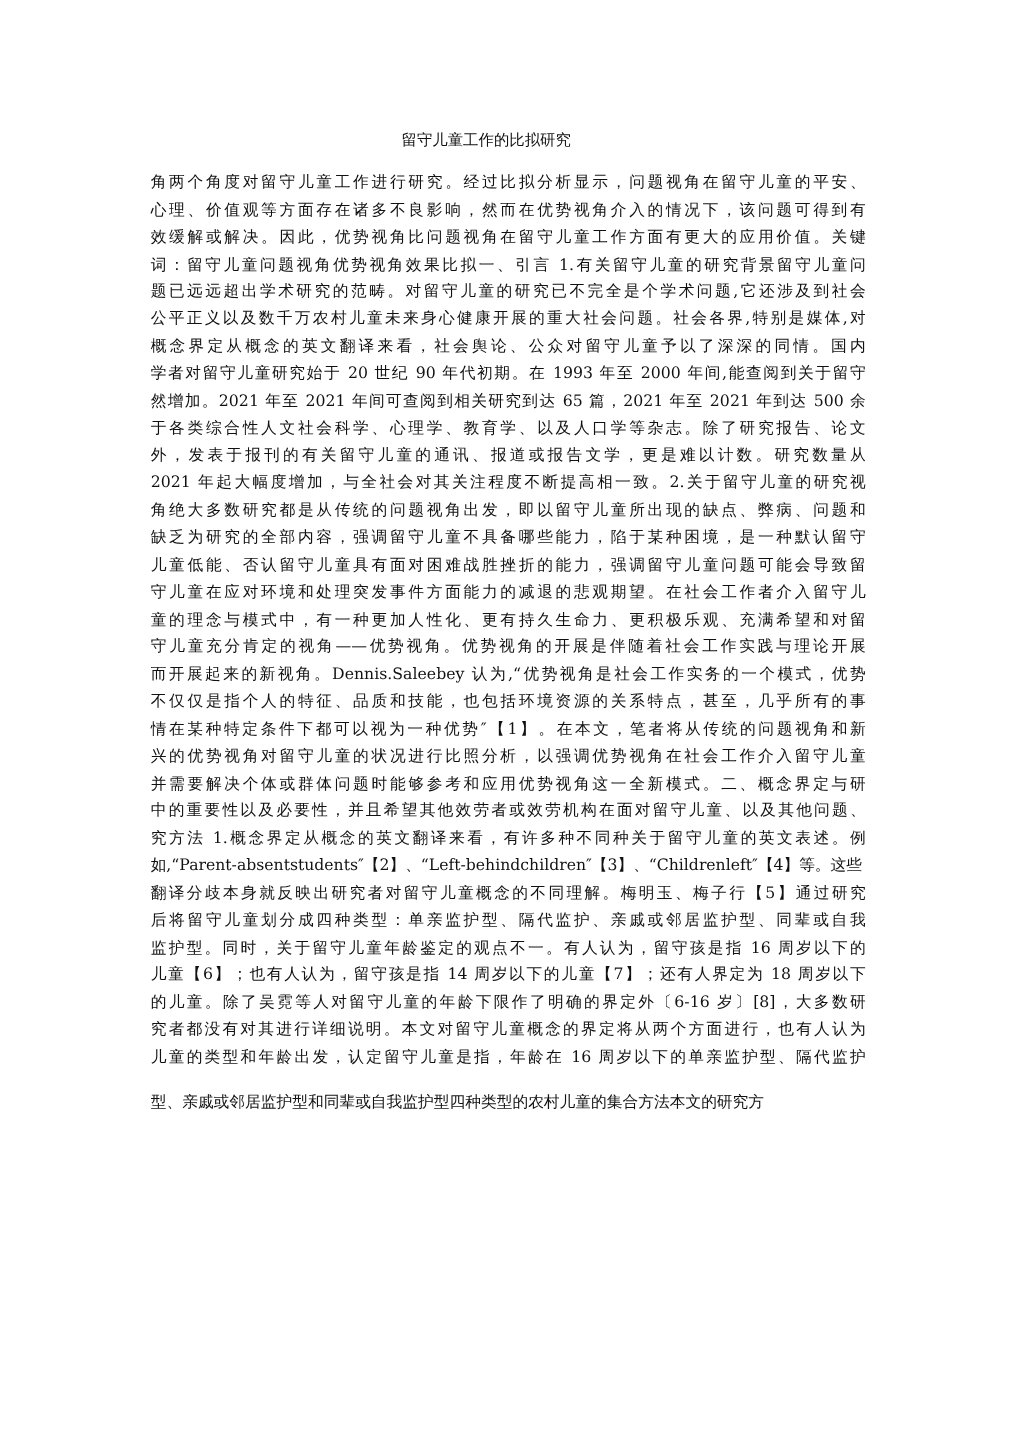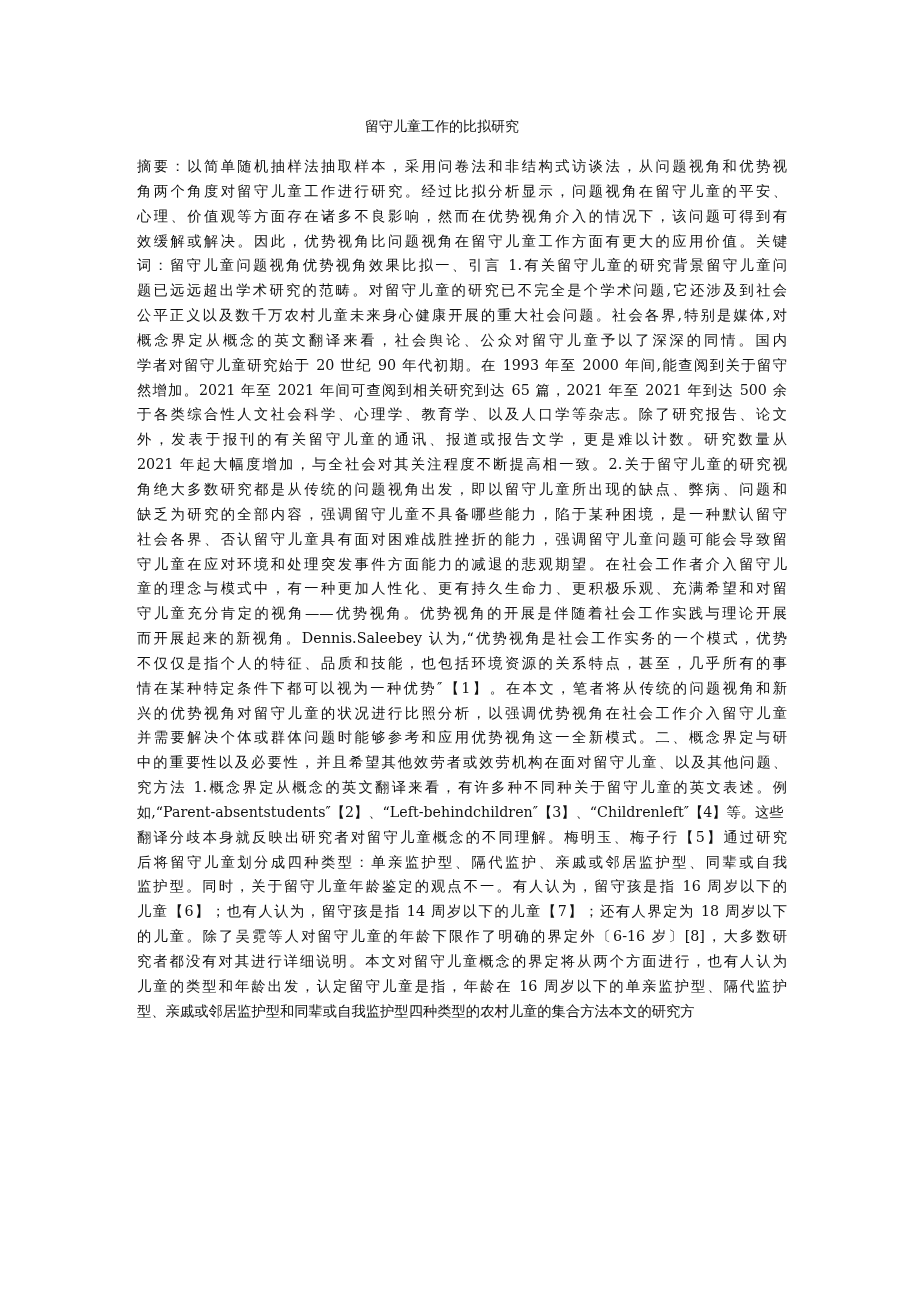--- a/index.html
+++ b/index.html
@@ -7,7 +7,7 @@
   .page { position: absolute; left: 0; top: 0; width: 920px; height: 1302px; background: #fff; }
   .title {
     position: absolute; left: 0; width: 884px; top: 116px;
-    text-align: center; font-family: Liberation Serif, serif; font-size: 14px;
+    text-align: center; font-family: Liberation Sans, sans-serif; font-size: 14px;
     color: #111; line-height: 22px;
   }
   .body {

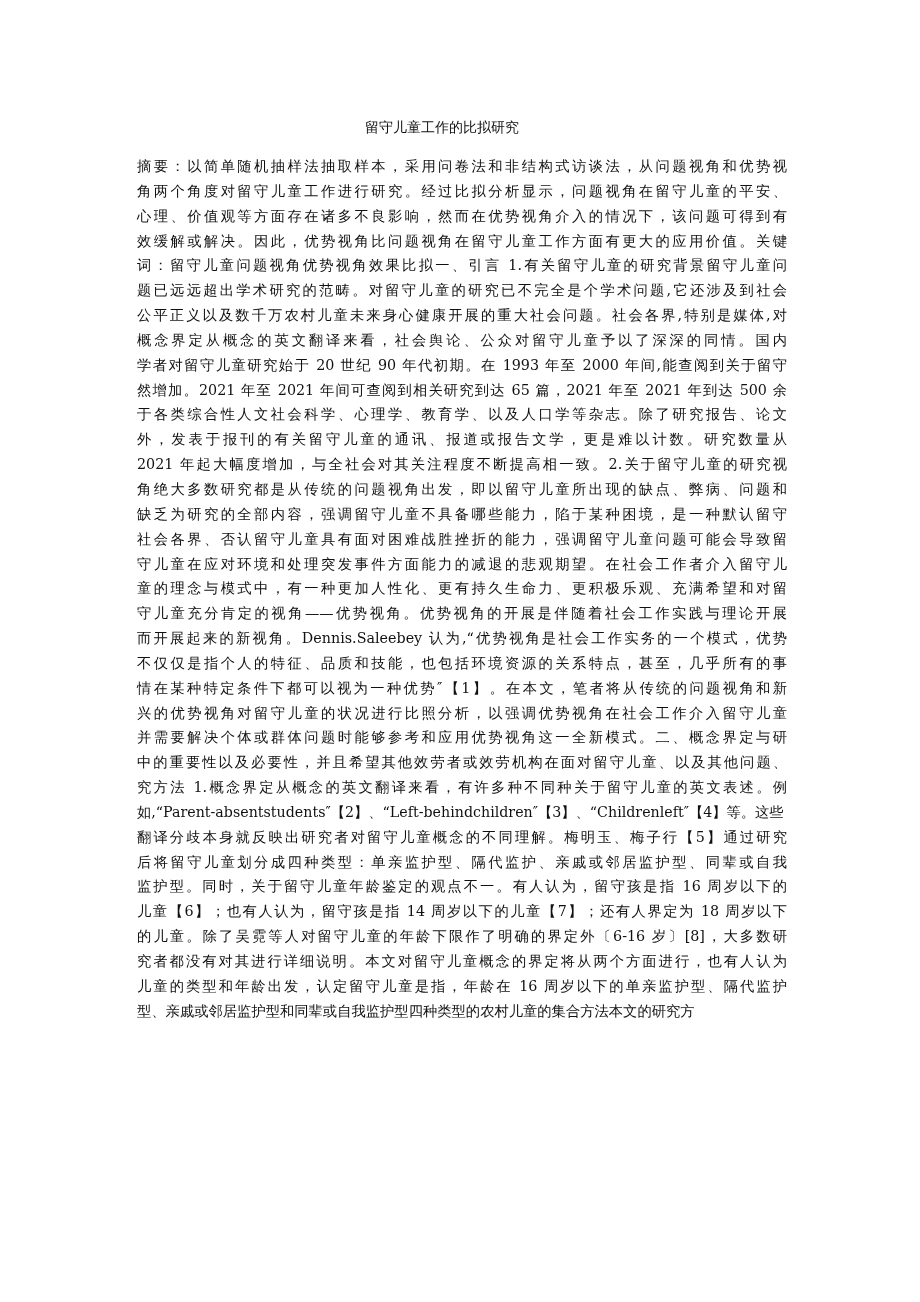--- a/index.html
+++ b/index.html
@@ -23,7 +23,6 @@
 <div class="page">
   <div class="title">留守儿童工作的比拟研究</div>
   <div class="body" id="body">
-      <div class="line" style="">摘要：以简单随机抽样法抽取样本，采用问卷法和非结构式访谈法，从问题视角和优势视</div>
       <div class="line" style="">角两个角度对留守儿童工作进行研究。经过比拟分析显示，问题视角在留守儿童的平安、</div>
       <div class="line" style="">心理、价值观等方面存在诸多不良影响，然而在优势视角介入的情况下，该问题可得到有</div>
       <div class="line" style="">效缓解或解决。因此，优势视角比问题视角在留守儿童工作方面有更大的应用价值。关键</div>

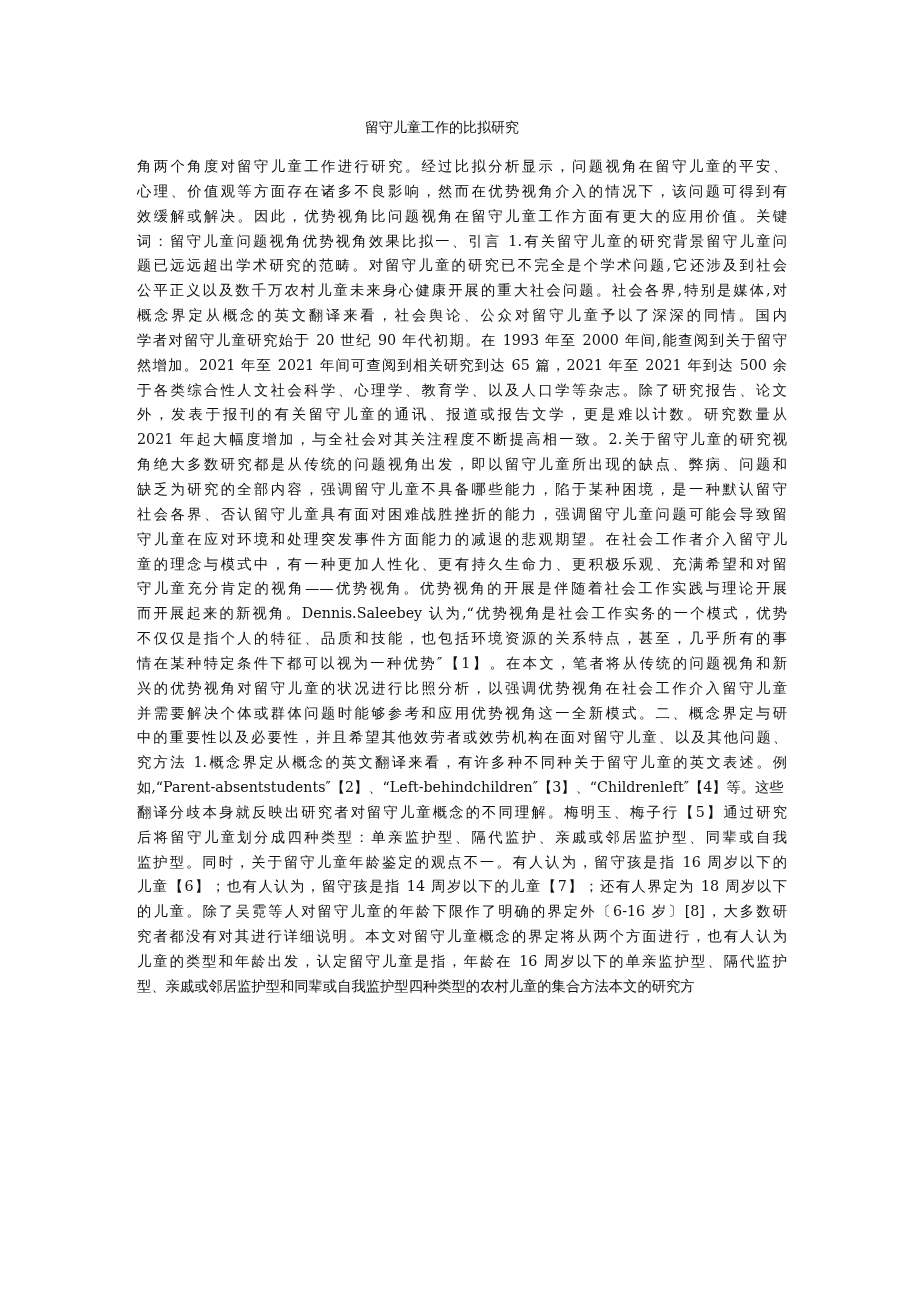--- a/index.html
+++ b/index.html
@@ -37,7 +37,7 @@
       <div class="line" style="">2021 年起大幅度增加，与全社会对其关注程度不断提高相一致。2.关于留守儿童的研究视</div>
       <div class="line" style="">角绝大多数研究都是从传统的问题视角出发，即以留守儿童所出现的缺点、弊病、问题和</div>
       <div class="line" style="">缺乏为研究的全部内容，强调留守儿童不具备哪些能力，陷于某种困境，是一种默认留守</div>
-      <div class="line" style="">社会各界、否认留守儿童具有面对困难战胜挫折的能力，强调留守儿童问题可能会导致留</div>
+      <div class="line" style="">儿童低能、否认留守儿童具有面对困难战胜挫折的能力，强调留守儿童问题可能会导致留</div>
       <div class="line" style="">守儿童在应对环境和处理突发事件方面能力的减退的悲观期望。在社会工作者介入留守儿</div>
       <div class="line" style="">童的理念与模式中，有一种更加人性化、更有持久生命力、更积极乐观、充满希望和对留</div>
       <div class="line" style="">守儿童充分肯定的视角——优势视角。优势视角的开展是伴随着社会工作实践与理论开展</div>

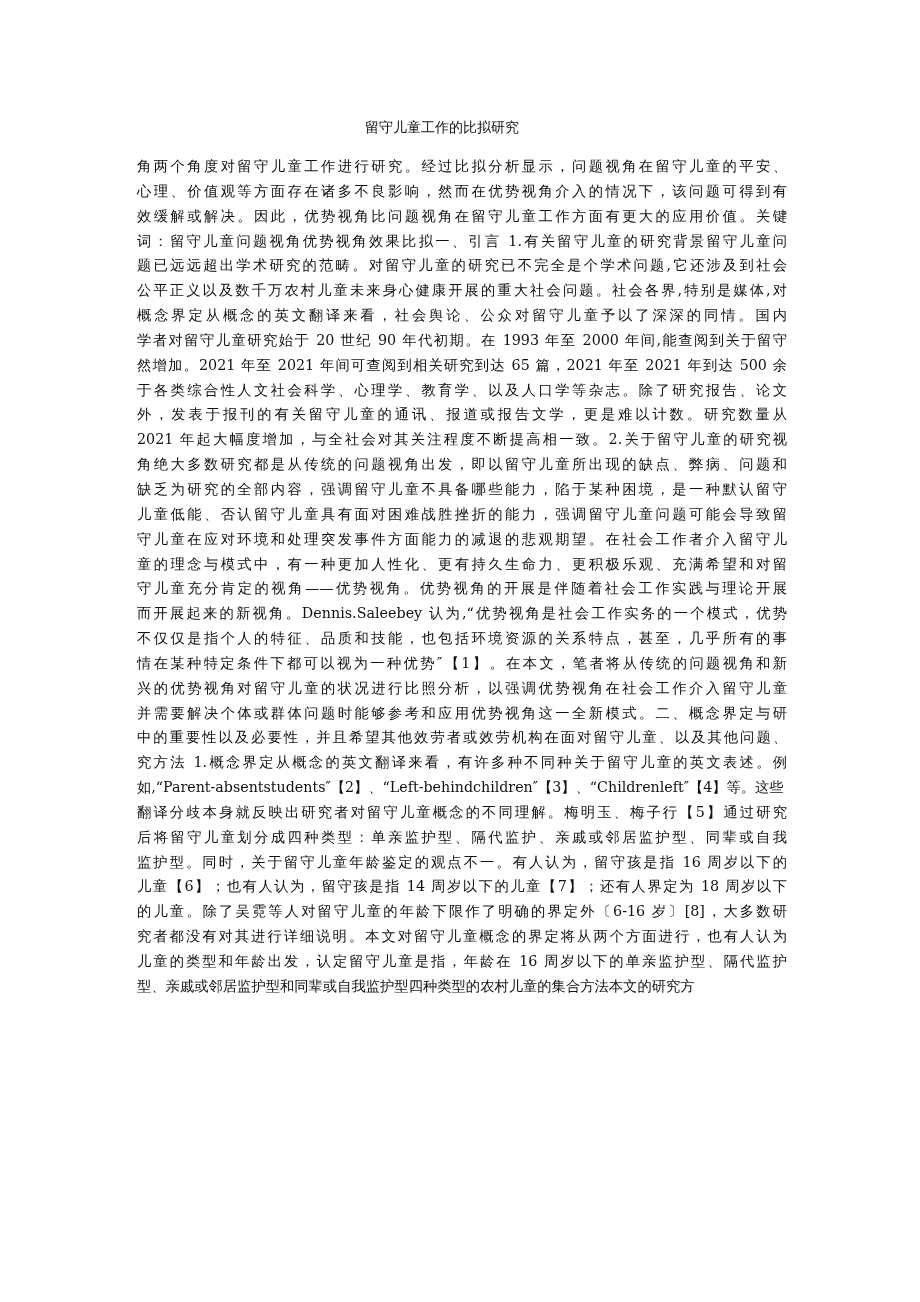--- a/index.html
+++ b/index.html
@@ -15,7 +15,7 @@
     font-family: "DejaVu Serif", serif; font-size: 14.3px; color: #111;
   }
   .line { height: 24.85px; line-height: 24.85px; white-space: nowrap; overflow: visible; text-align: justify; text-align-last: justify; }
-  .line.last { text-align-last: left; }
+  .line.last { text-align-last: left; margin-top: 16px; }
 </style>
 </head>
 <body>

